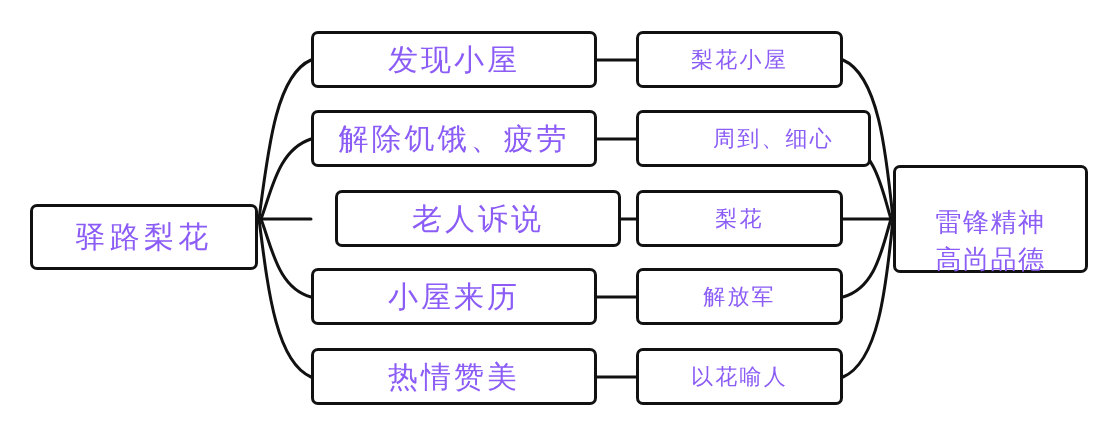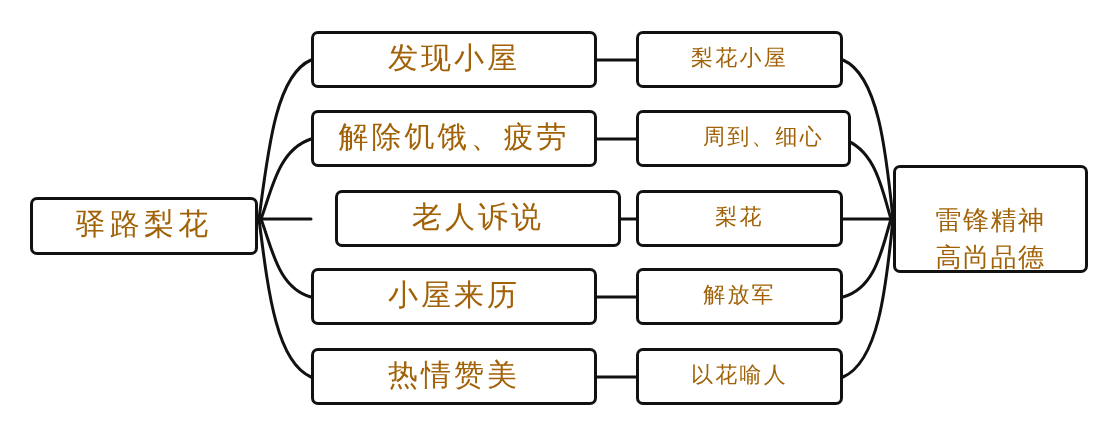--- a/index.html
+++ b/index.html
@@ -40,11 +40,10 @@
   }
   .node-label {
     display: block;
-    color: #a16207;
+    color: #8b5cf6;
     line-height: 1.0;
     white-space: pre;
     letter-spacing: 0.06em;
-    font-family: Liberation Mono, monospace;
   }
   .node-root .node-label {
     font-size: 30px;

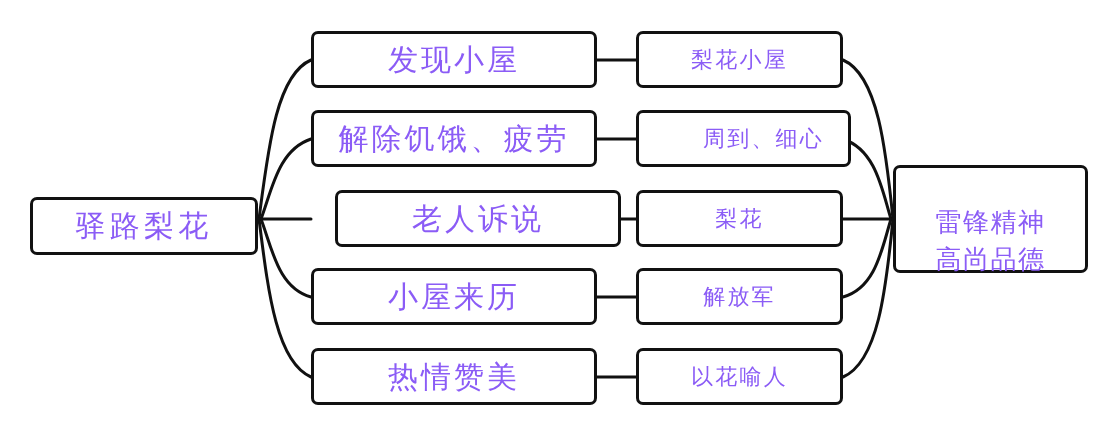--- a/index.html
+++ b/index.html
@@ -115,7 +115,7 @@
   <div class="node node-right" style="left:636px; top:31px; width:207px; height:57px;">
     <span class="node-label">梨花小屋</span>
   </div>
-  <div class="node node-right" style="left:636px; top:110px; width:215px; height:57px;padding-left:40px;">
+  <div class="node node-right" style="left:636px; top:110px; width:235px; height:57px;padding-left:40px;">
     <span class="node-label">周到、细心</span>
   </div>
   <div class="node node-right" style="left:636px; top:190px; width:207px; height:57px;">

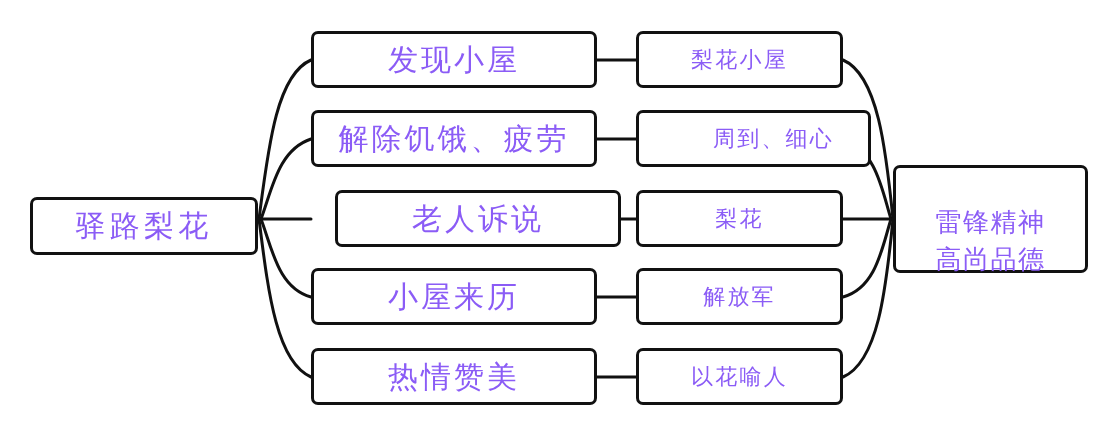--- a/index.html
+++ b/index.html
@@ -92,7 +92,7 @@
     </g>
   </svg>
 
-  <div class="node node-root" style="left:30px; top:197px; width:228px; height:58px;">
+  <div class="node node-root" style="left:30px; top:204px; width:228px; height:66px;">
     <span class="node-label">驿路梨花</span>
   </div>
 

